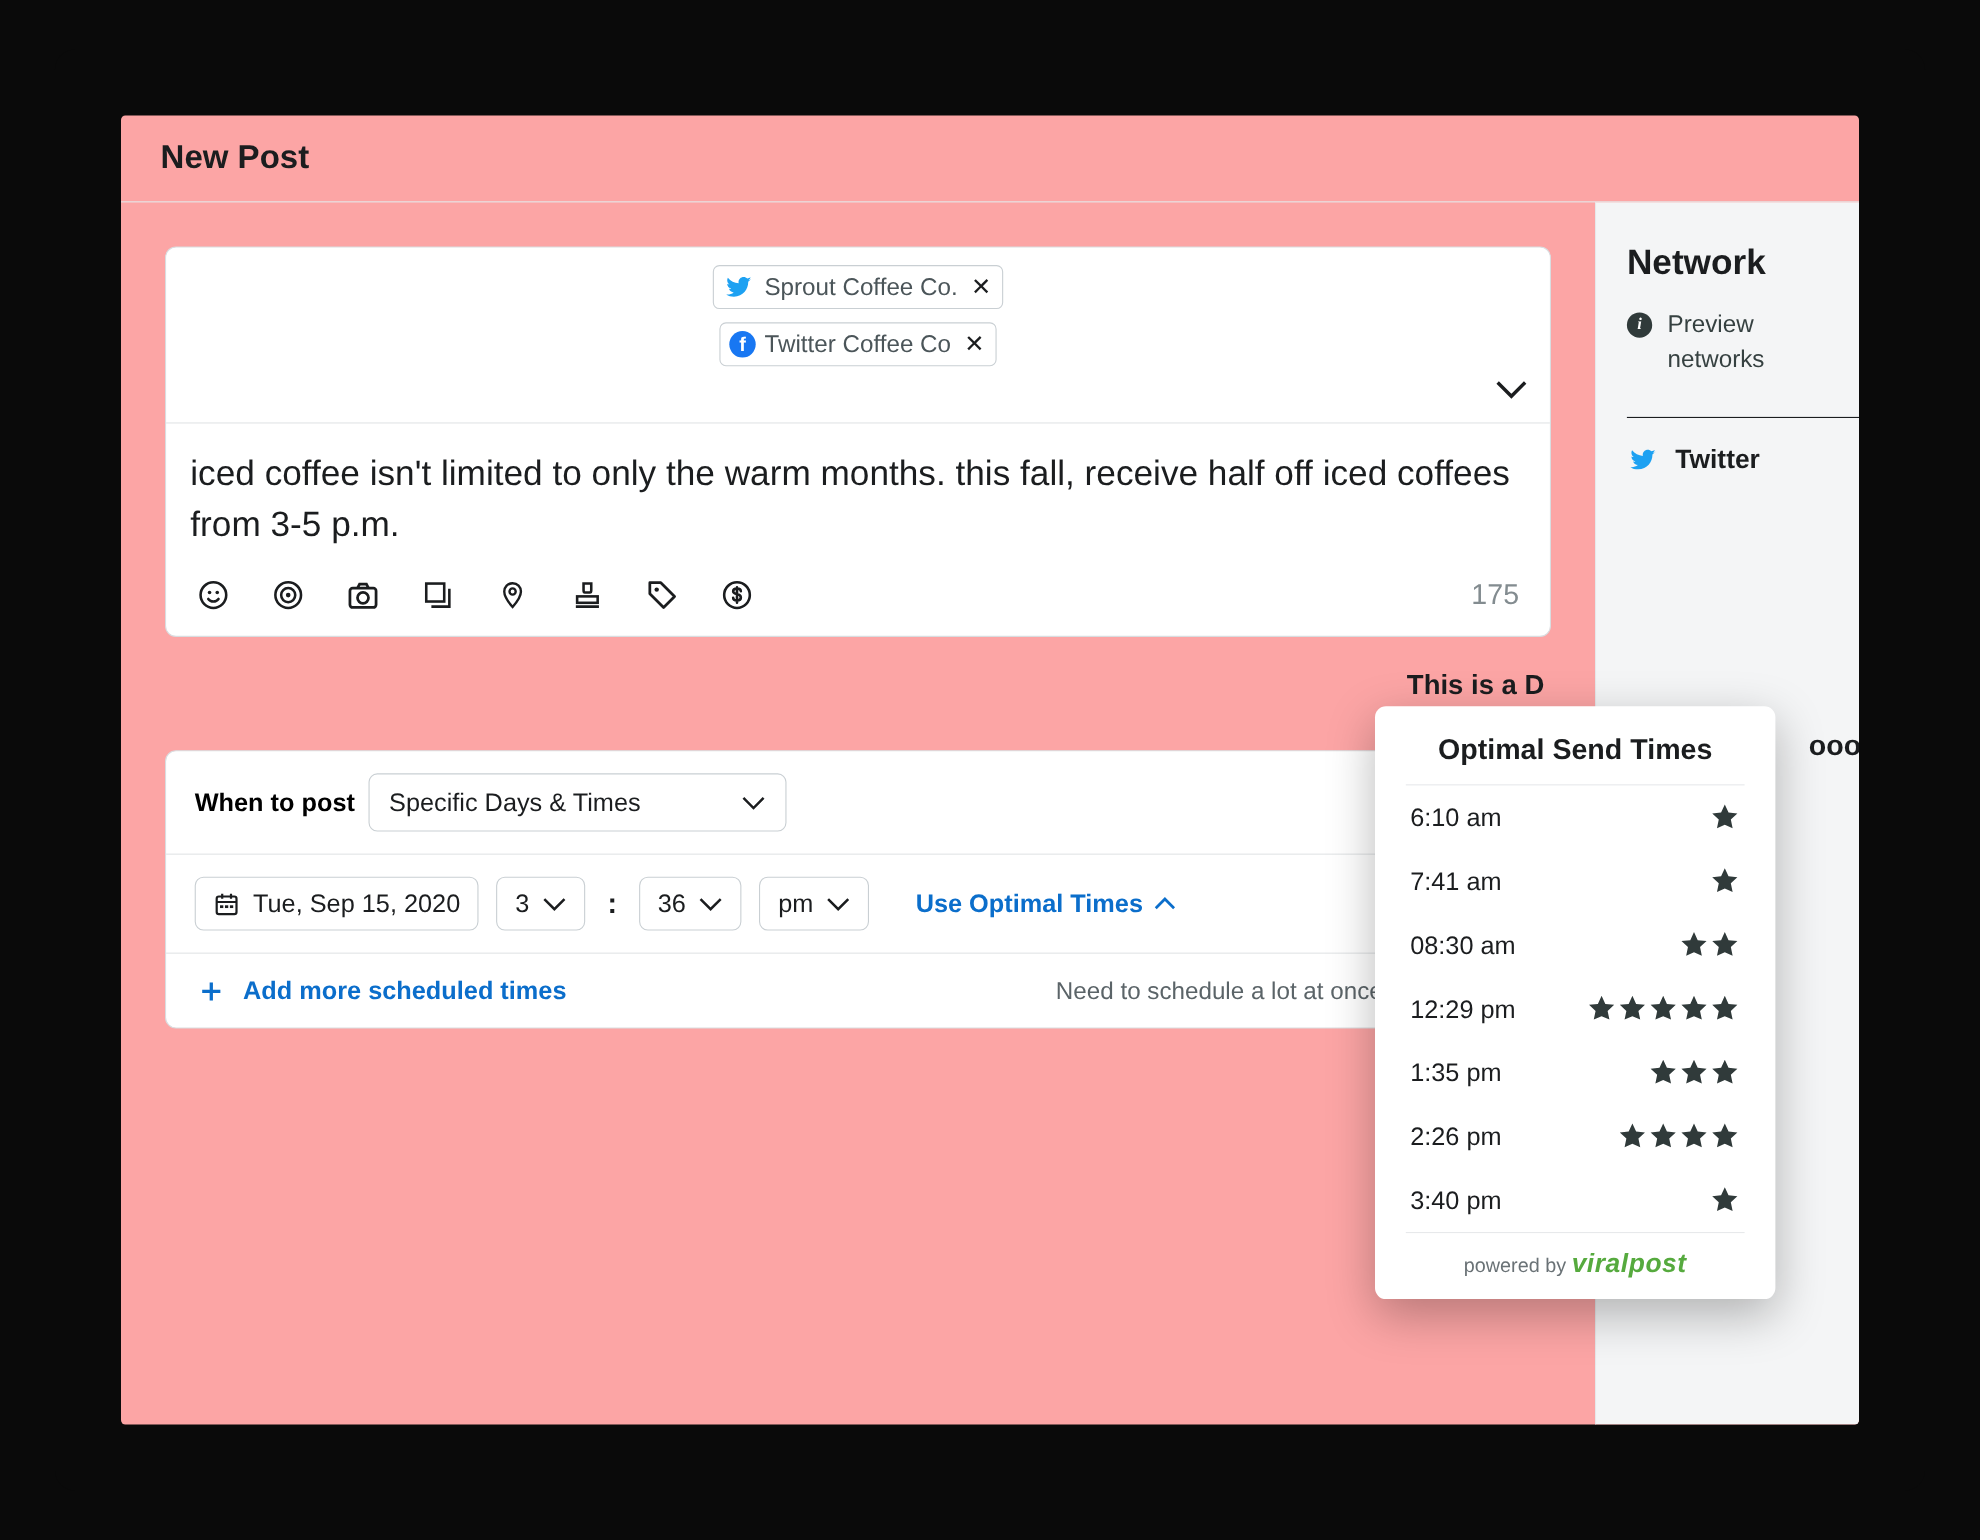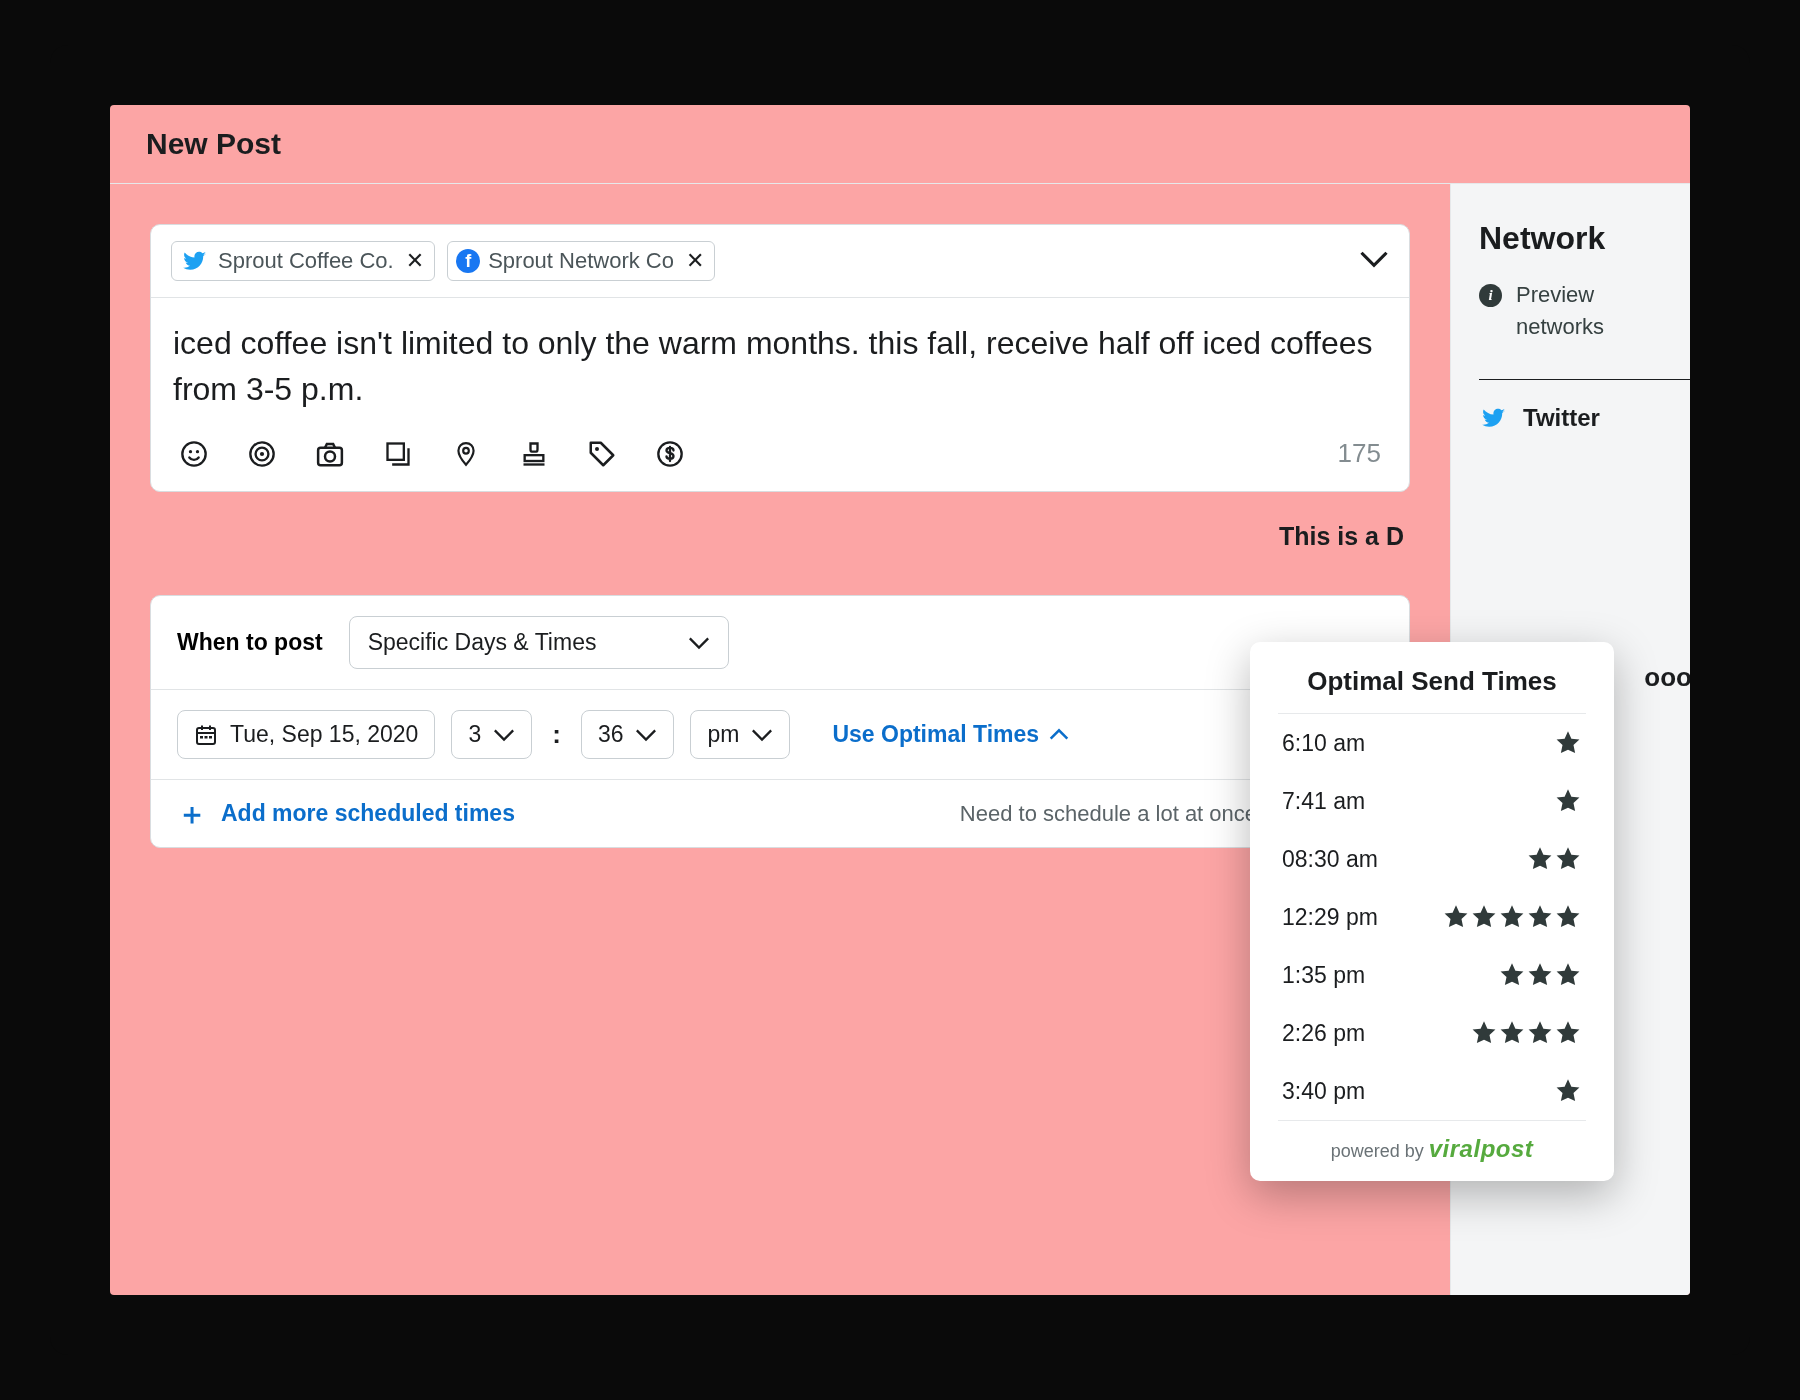--- a/index.html
+++ b/index.html
@@ -73,6 +73,7 @@
     padding: 16px 20px;
     border-bottom:1px solid #e1e4e6;
     position: relative;
+    flex-direction: column;
   }
   .chip {
     display:inline-flex; align-items:center; gap:8px;

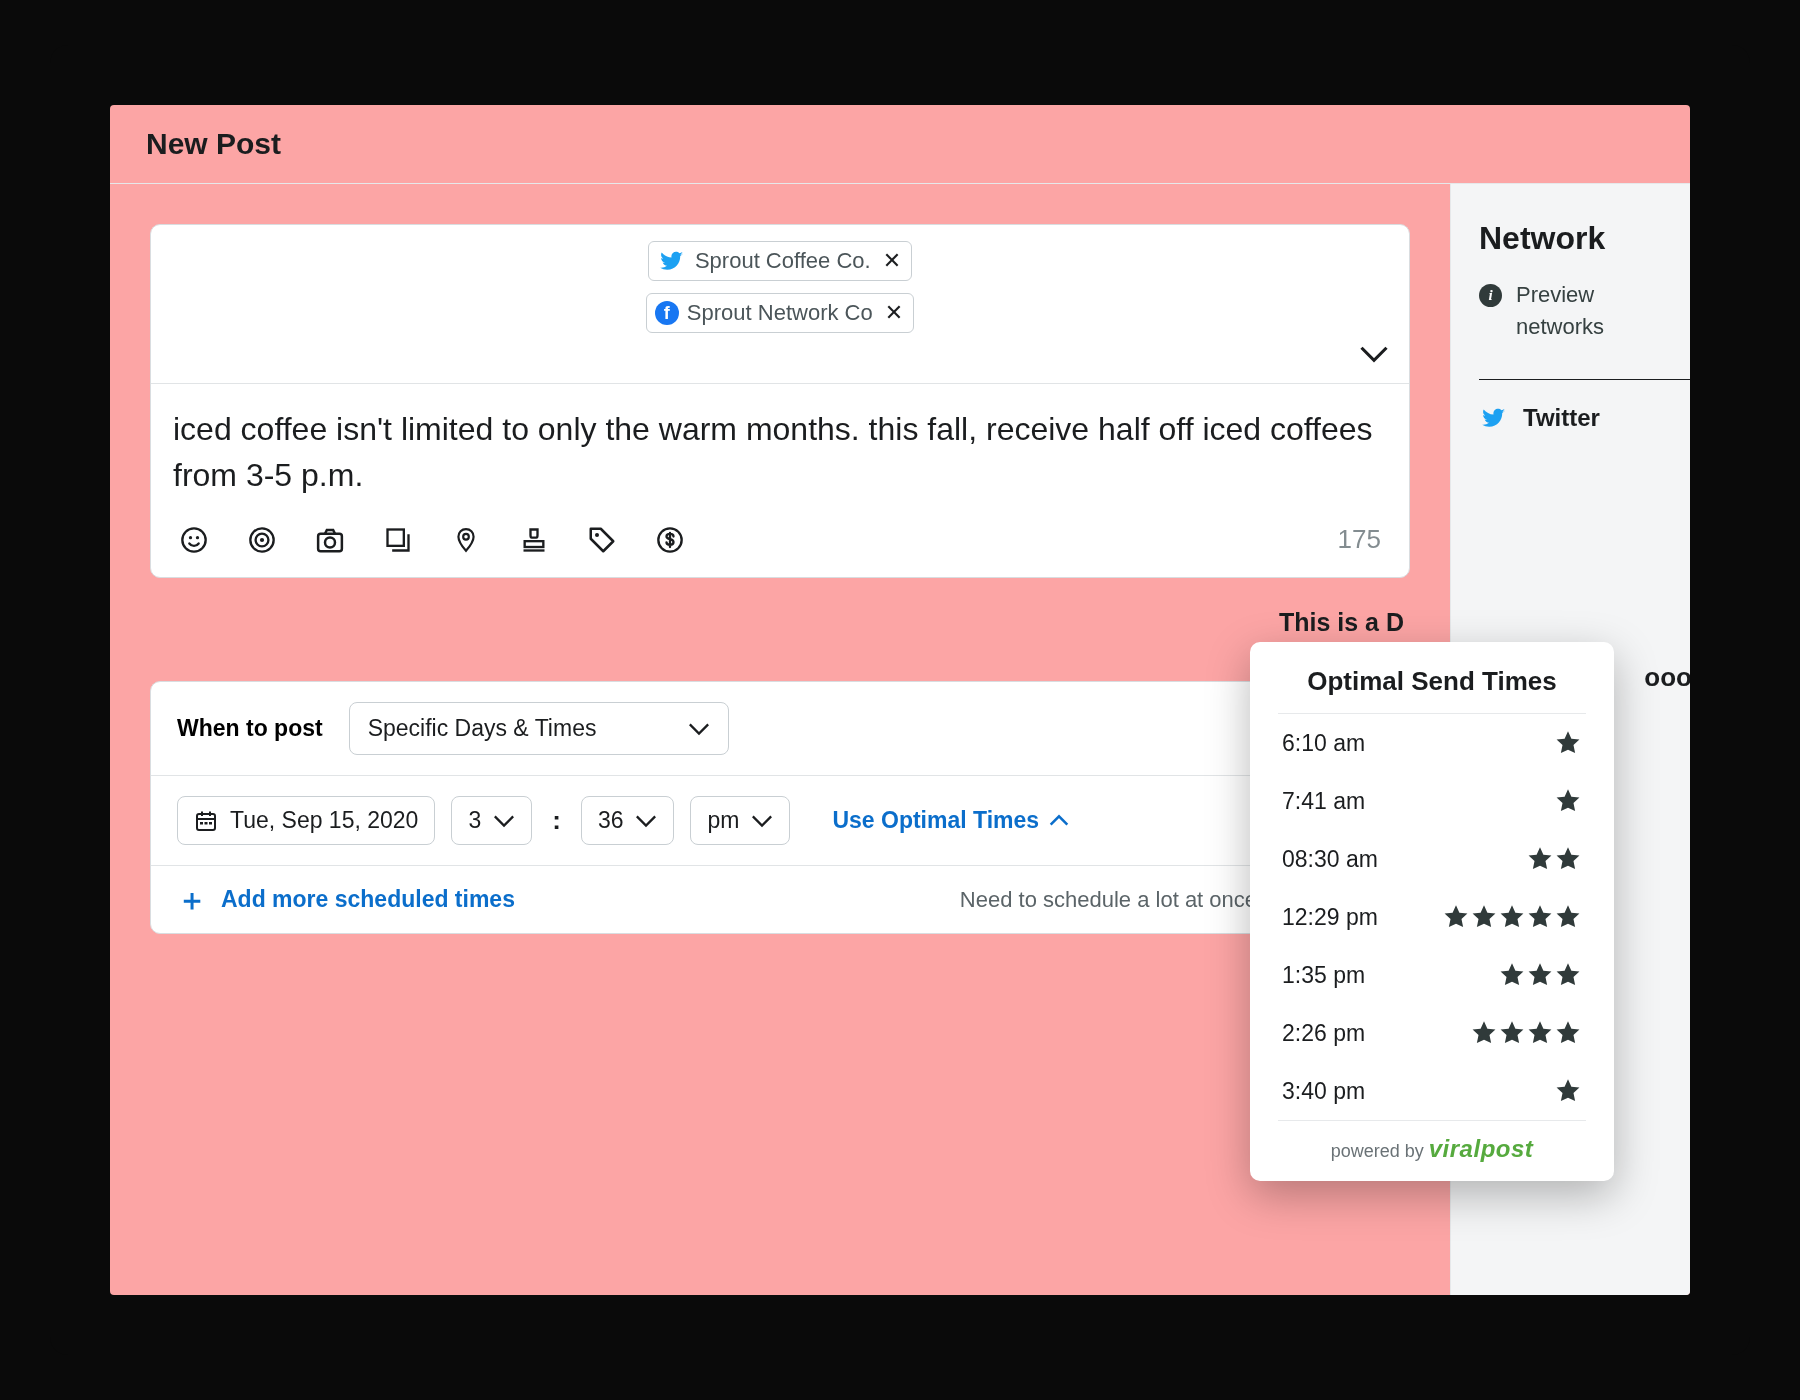--- a/index.html
+++ b/index.html
@@ -206,7 +206,7 @@
             </span>
             <span class="chip">
               <span class="fb-circle">f</span>
-              <span>Sprout Network Co</span>
+              <span>Twitter Coffee Co</span>
               <span class="close">✕</span>
             </span>
             <span class="chev">

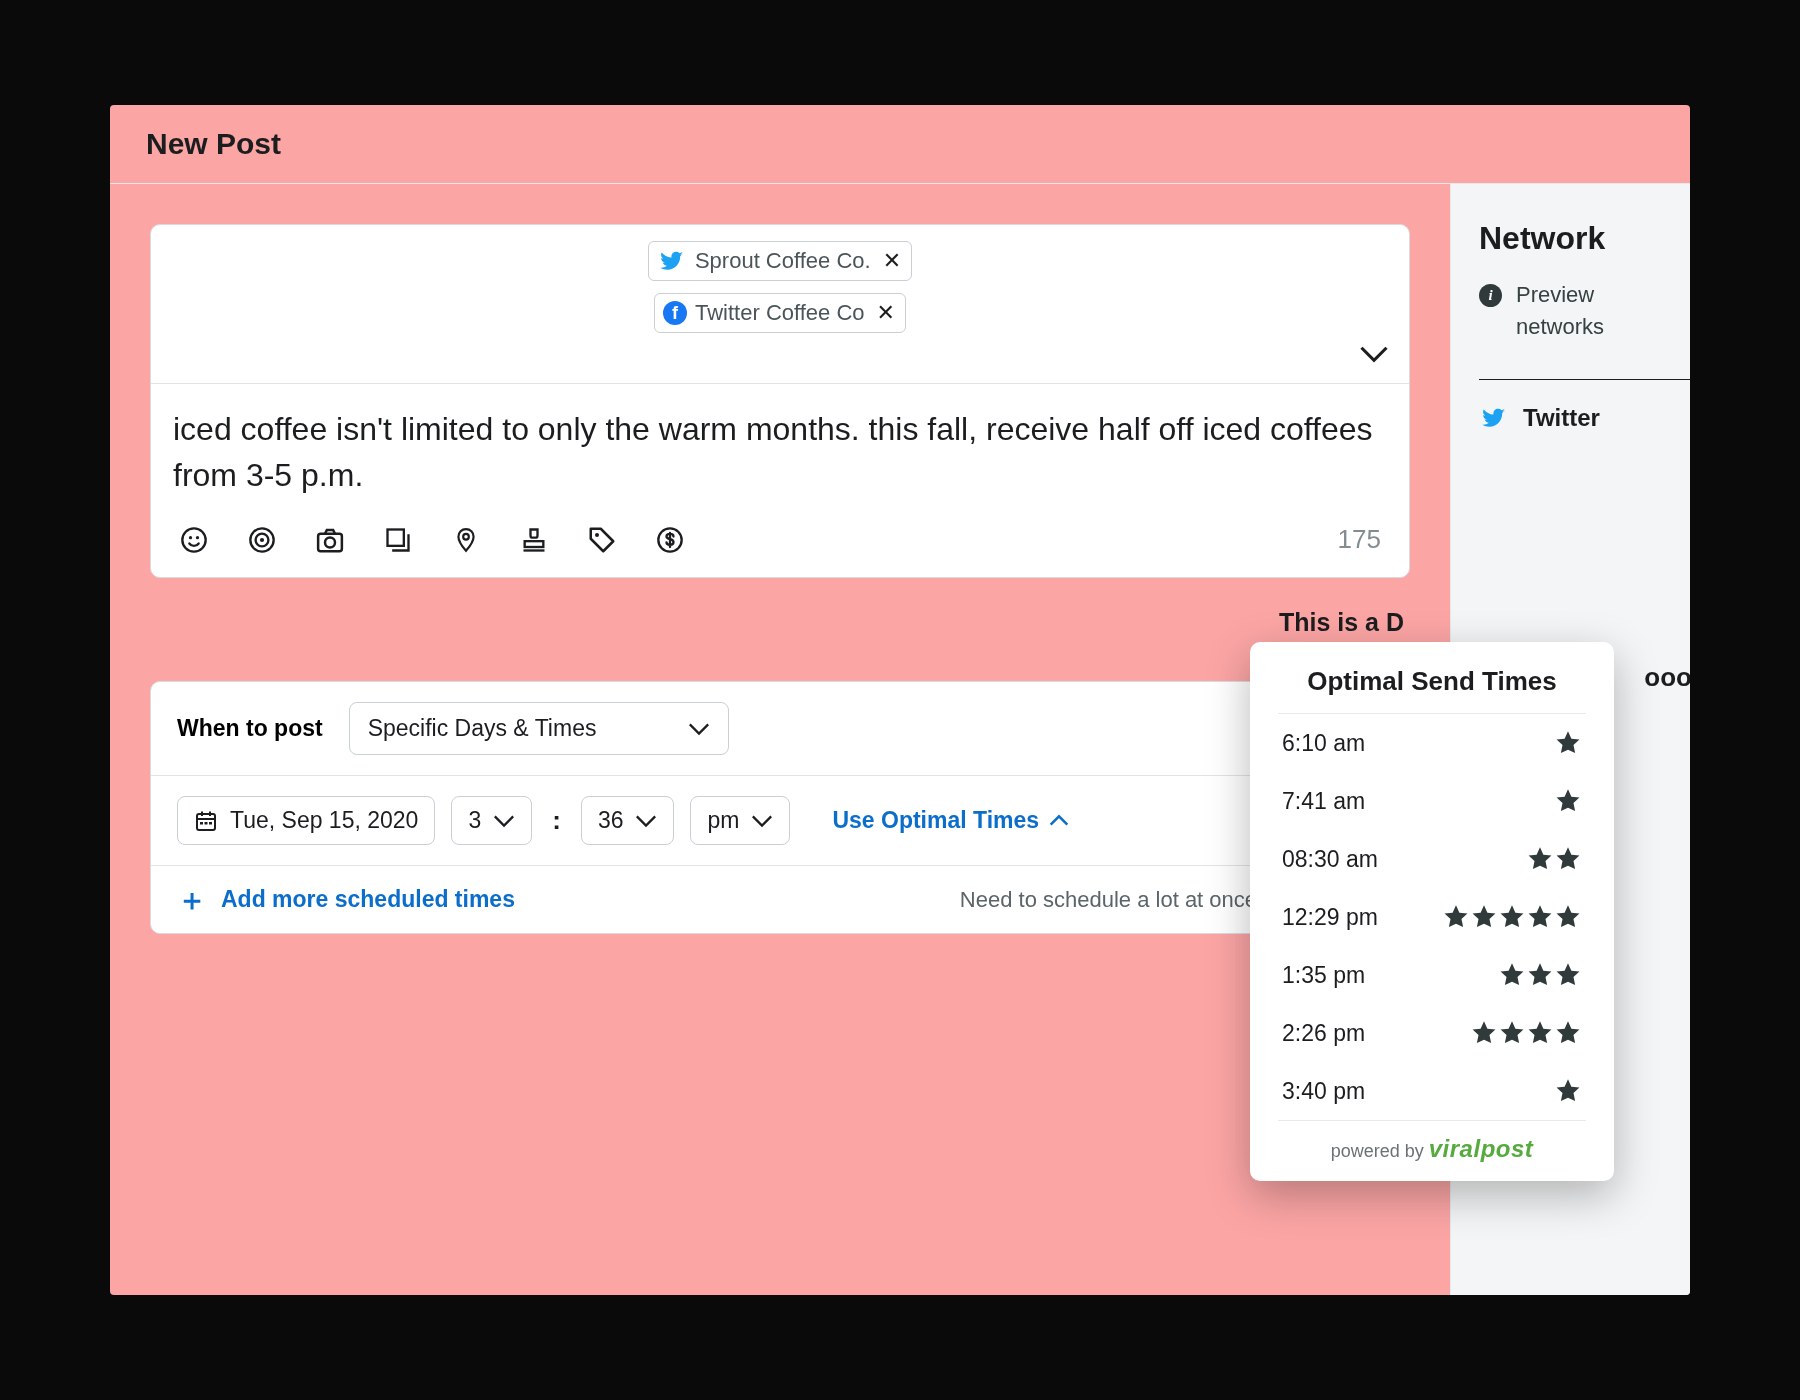--- a/index.html
+++ b/index.html
@@ -111,7 +111,7 @@
 
   
   .sched-header {
-    display:flex; align-items:center; gap:26px;
+    display:flex; align-items:center; gap:12px;
     padding: 20px 26px;
     border-bottom:1px solid #e1e4e6;
   }

